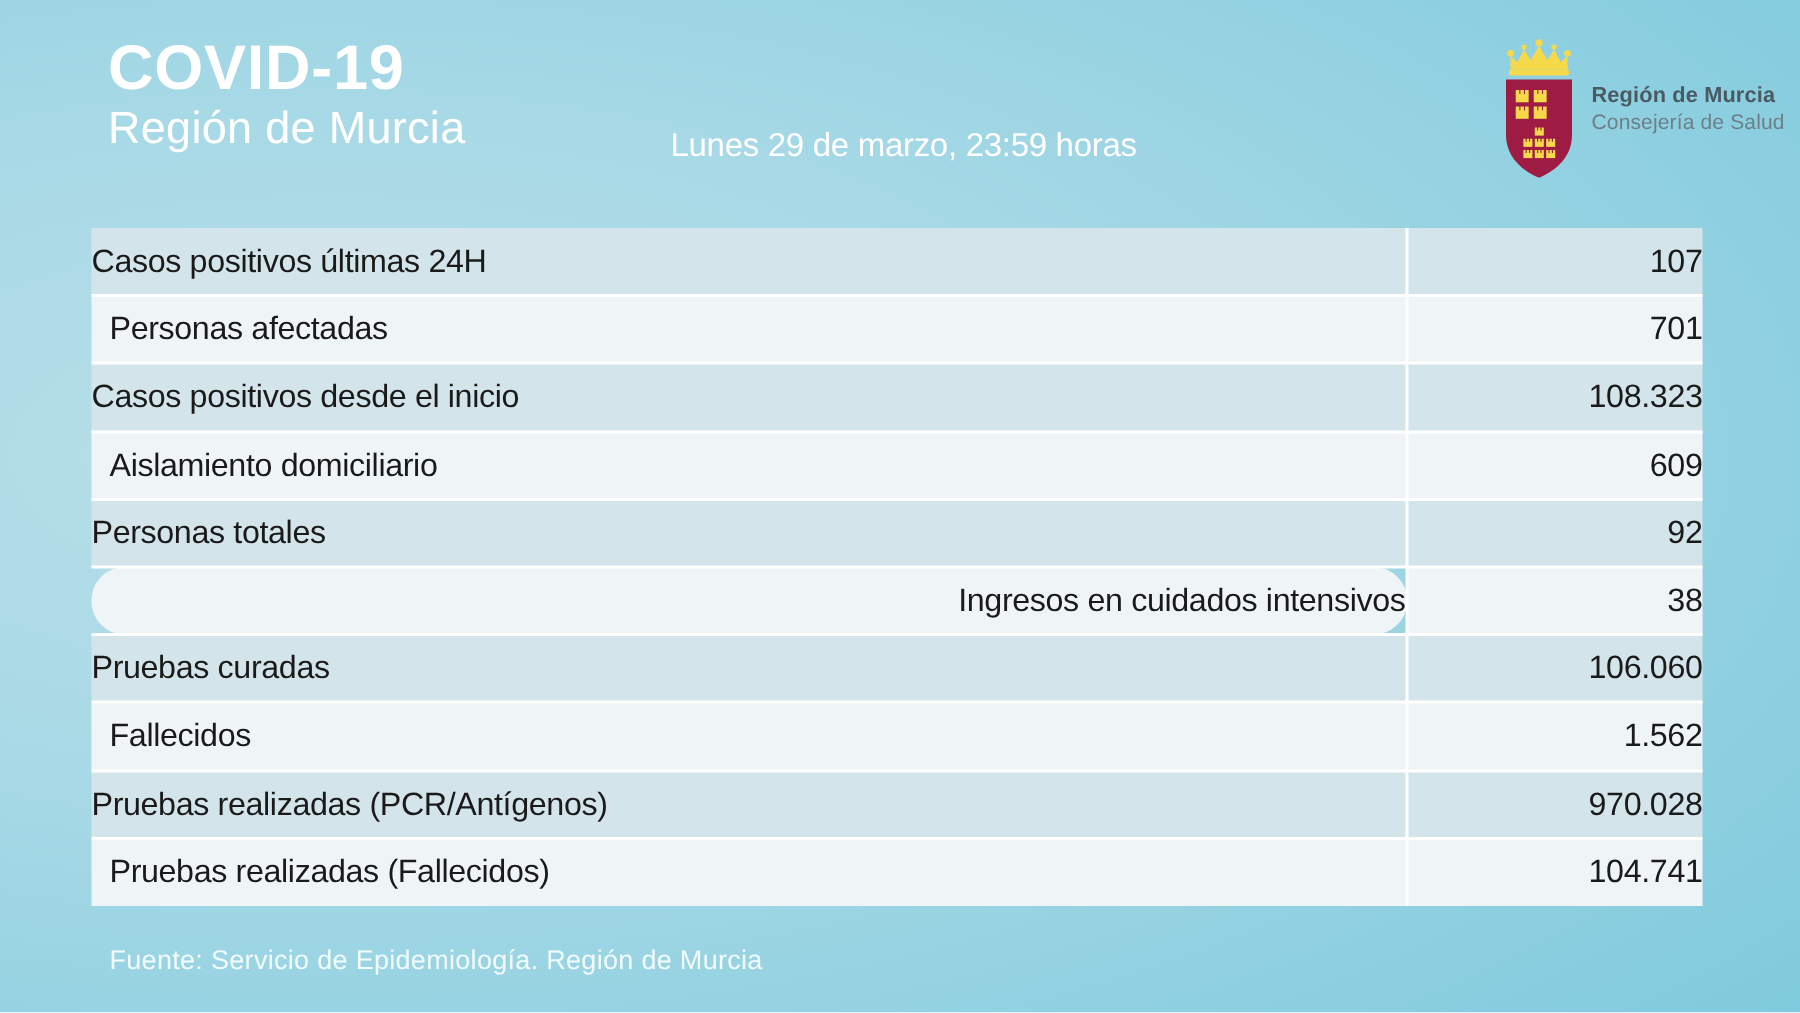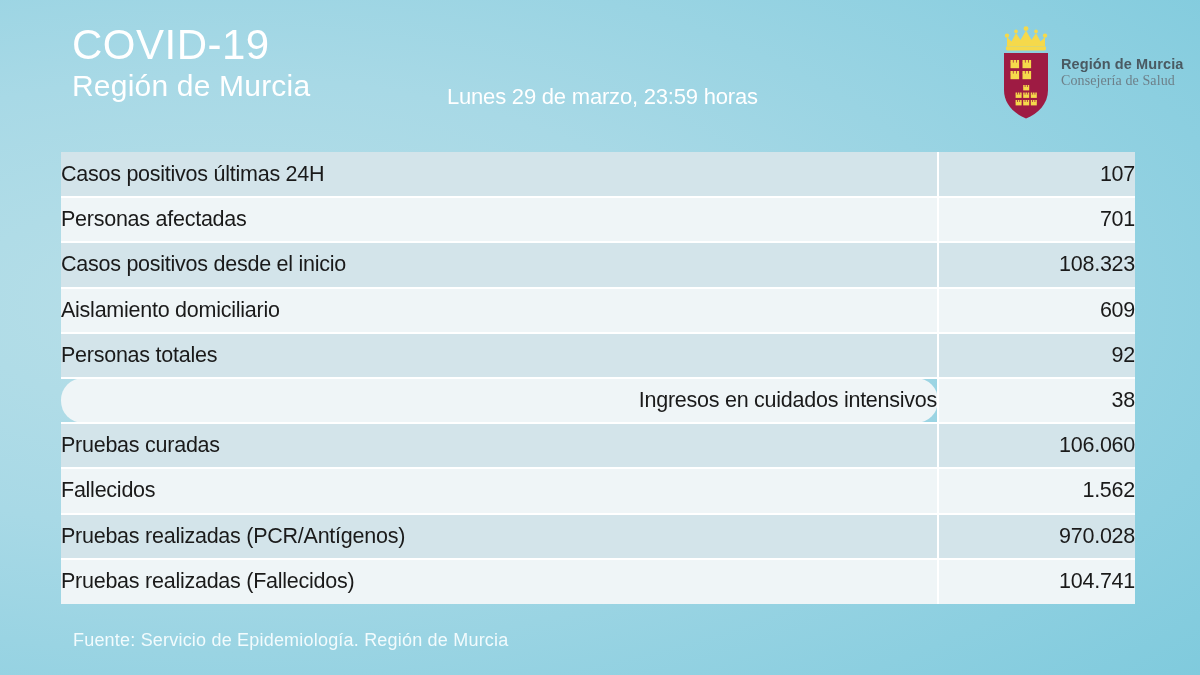--- a/index.html
+++ b/index.html
@@ -33,7 +33,7 @@
   }
   .title-main {
     font-size: 42px;
-    font-weight: 400;
+    font-weight: 700;
     color: #ffffff;
     letter-spacing: 0.5px;
     line-height: 1.08;

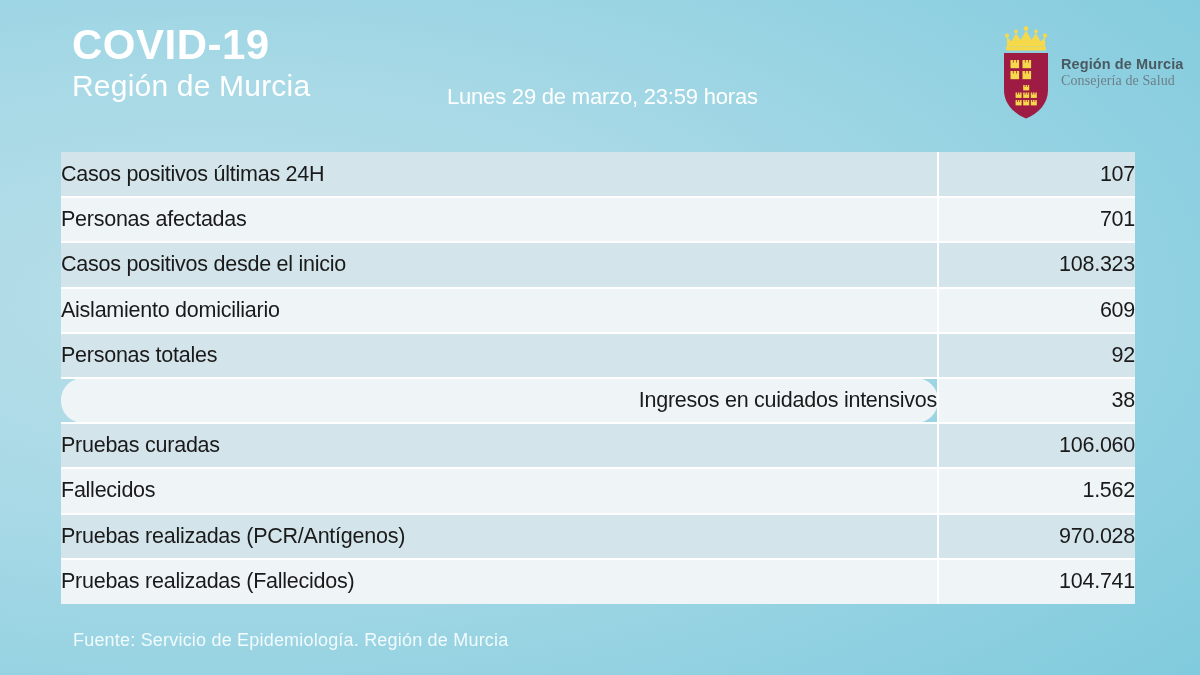--- a/index.html
+++ b/index.html
@@ -89,7 +89,6 @@
     color: #6d7f88;
     letter-spacing: 0.1px;
     white-space: nowrap;
-    font-family: Liberation Serif, serif;
   }
 
   

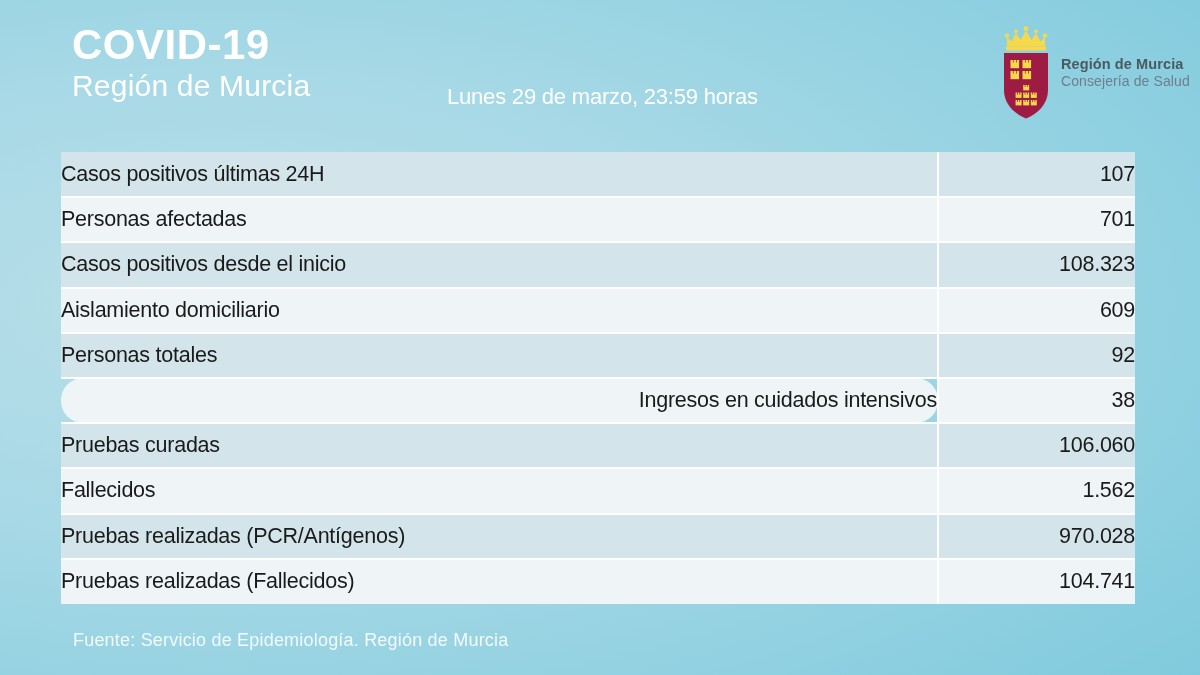--- a/index.html
+++ b/index.html
@@ -123,7 +123,7 @@
     padding-right: 14px;
   }
   .row-a td { background: #d3e4ea; }
-  .row-b td { background: #eff5f7; }
+  .row-b td { background: #eff5f7; padding-left: 12px; }
   .label-right { text-align: right; border-radius: 22px; }
 
   

